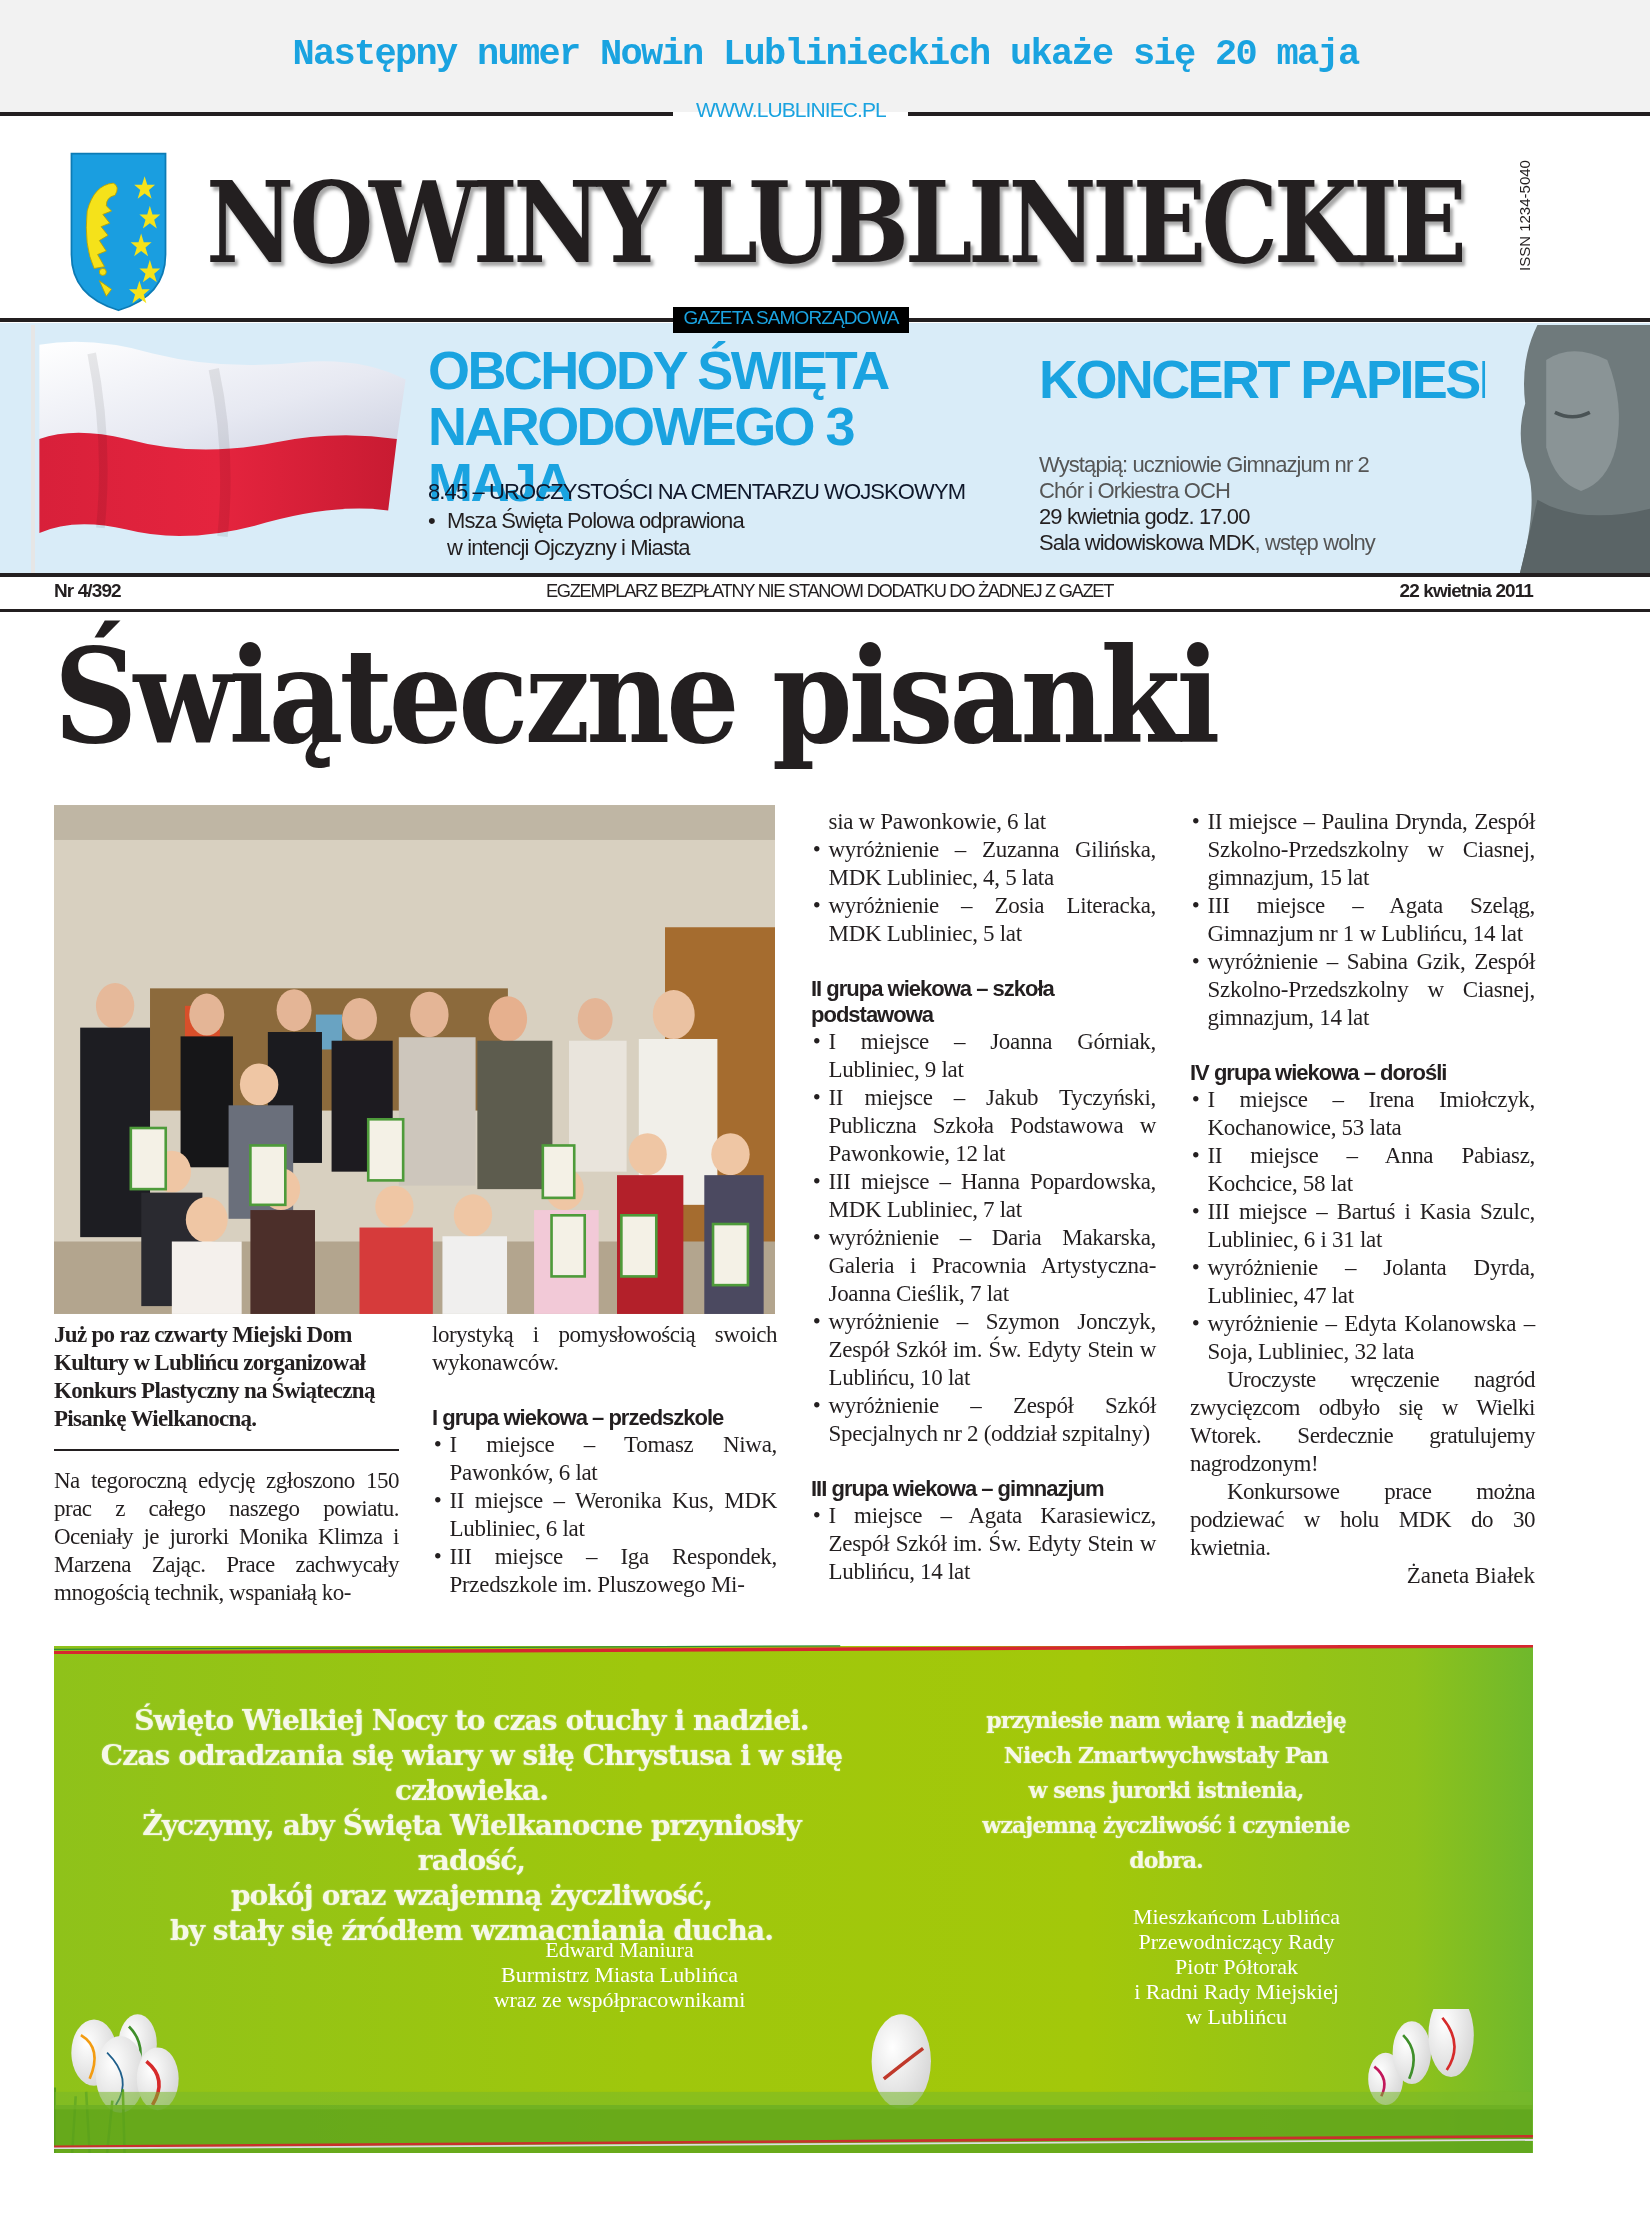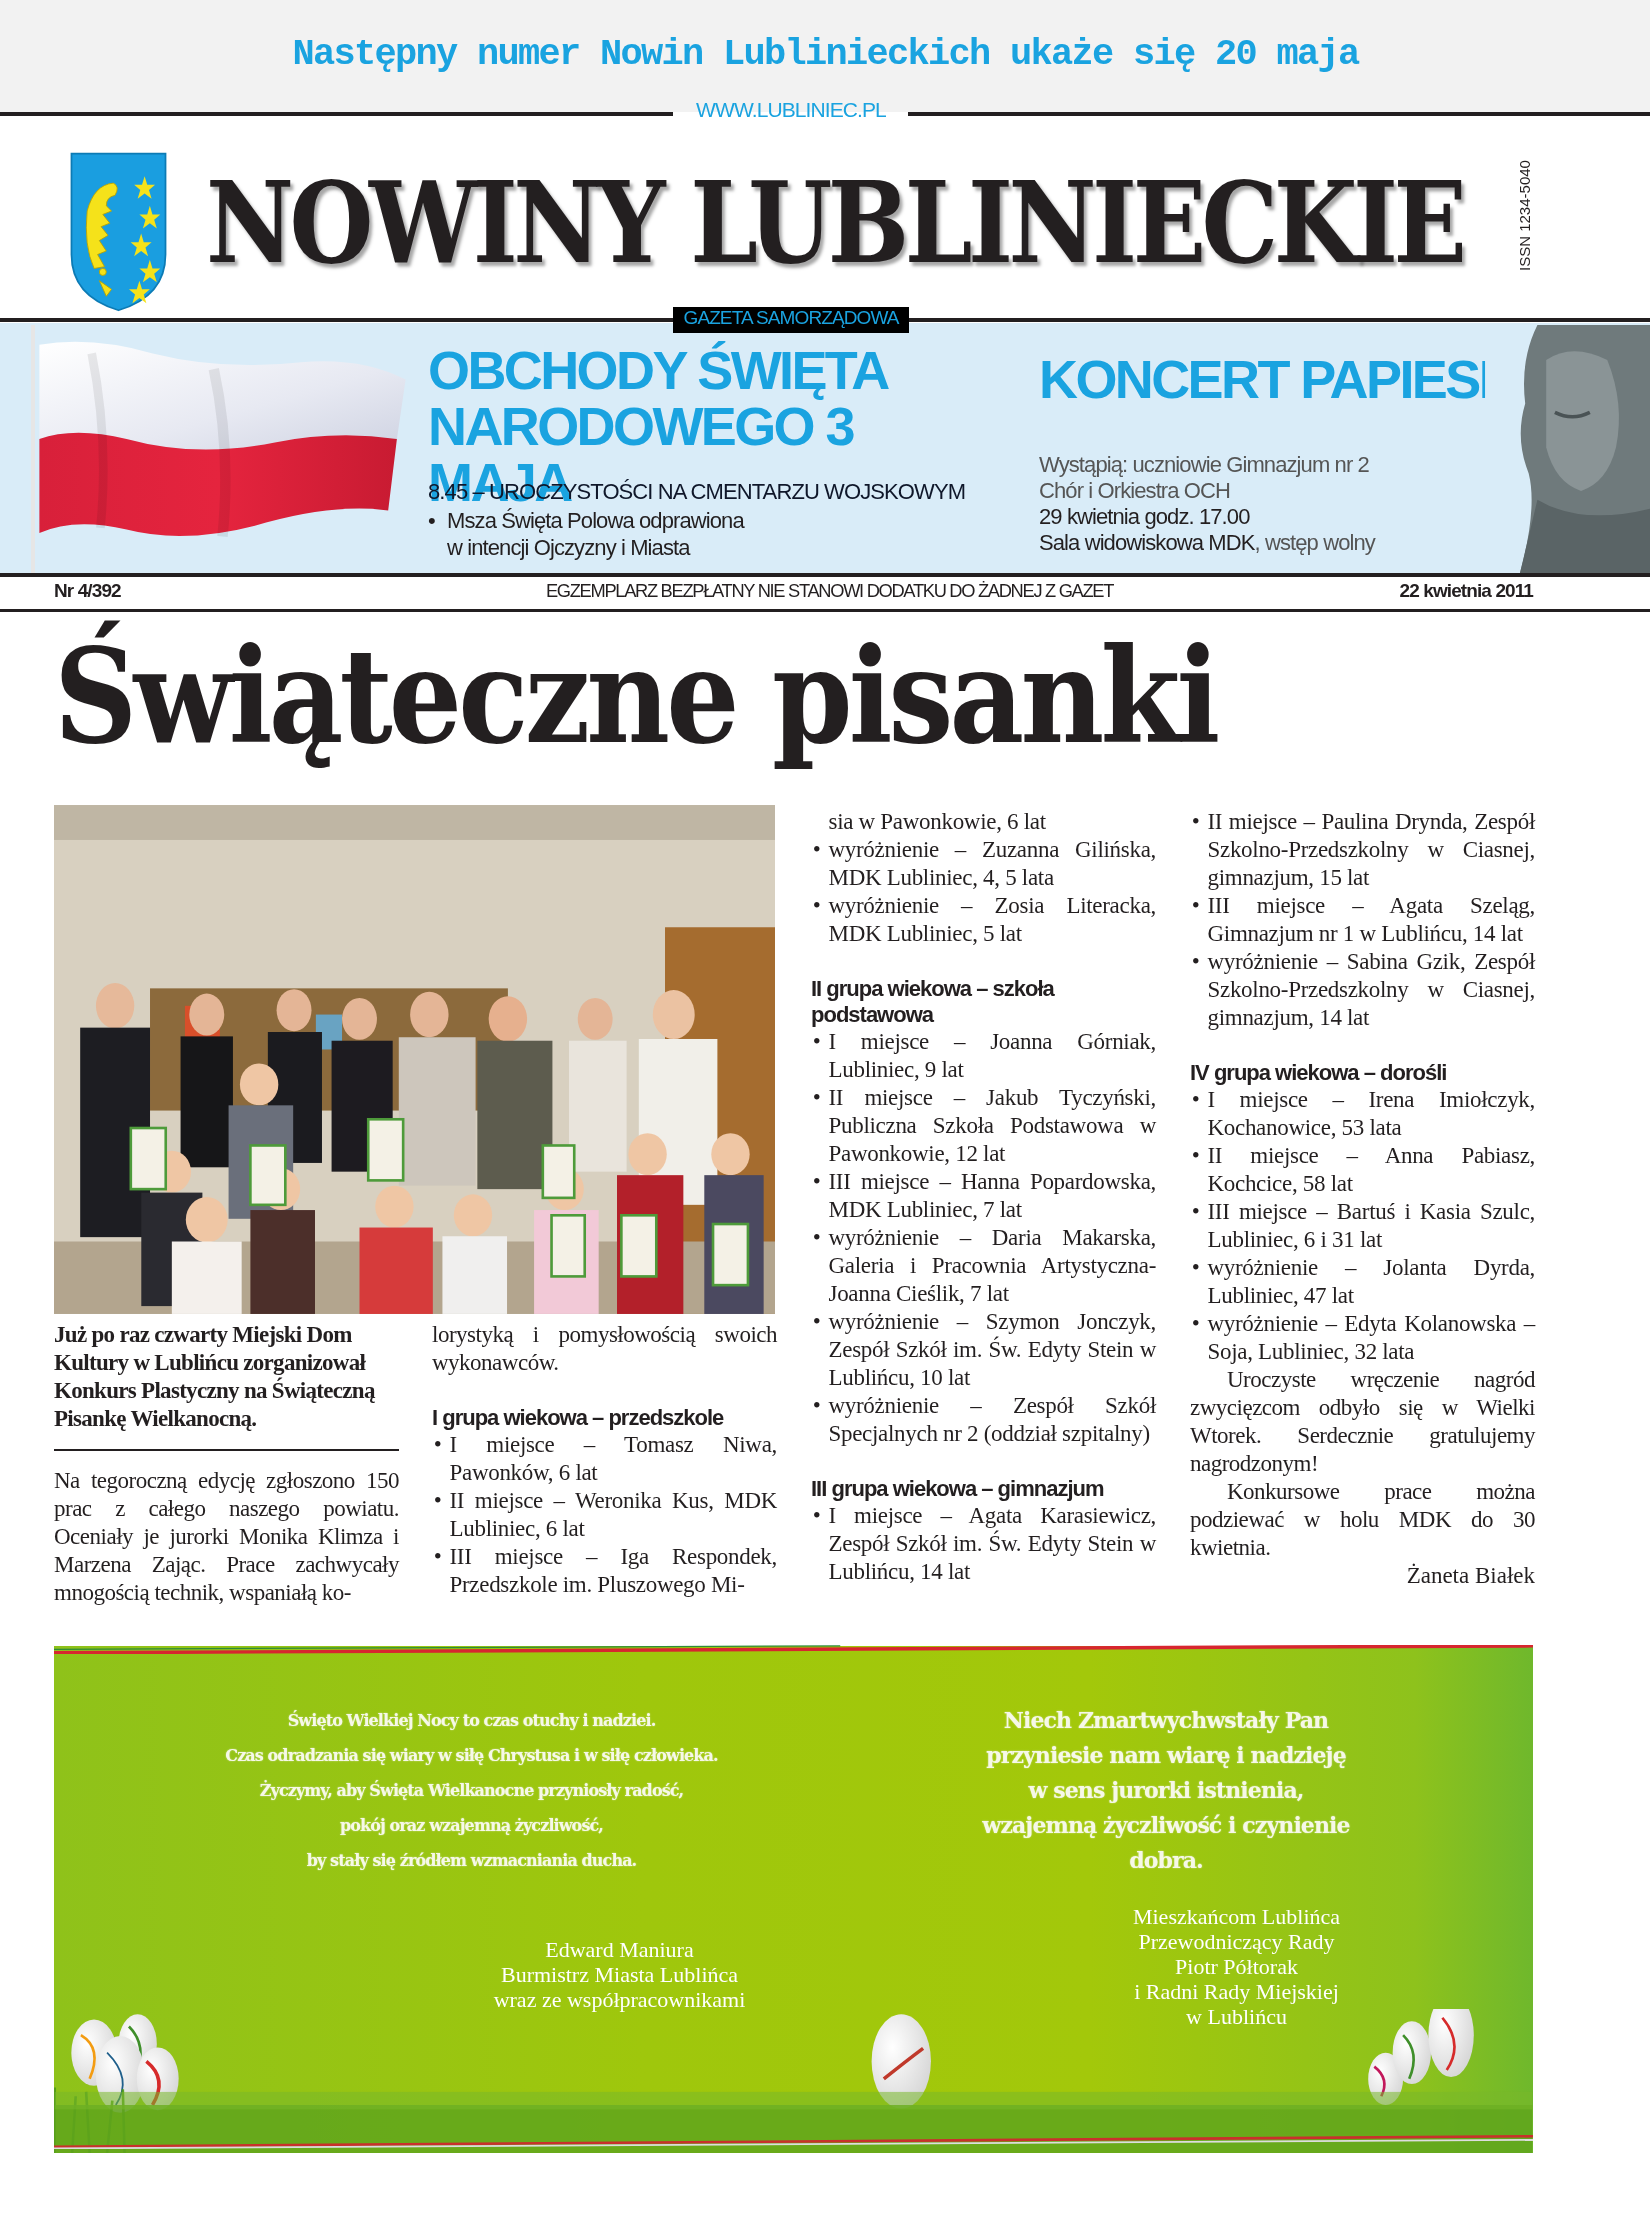--- a/index.html
+++ b/index.html
@@ -71,7 +71,7 @@
         background:linear-gradient(90deg,#8fc21a 0%,#9fc70c 40%,#a3c80a 70%,#8ec21c 92%,#6fb82c 100%); }
   #ad-topline { left:54px; top:1642px; width:1479px; height:8.7px; }
   .ad-text { color:#f6f8e8; text-align:center; font-family:"DejaVu Serif", serif; font-weight:bold; text-shadow:0 0 1.7px rgba(255,255,255,0.6); }
-  #ad-left { left:87px; top:1703px; width:769px; font-size:16px; line-height:35px; letter-spacing:-0.9px; }
+  #ad-left { left:87px; top:1703px; width:769px; font-size:28px; line-height:35px; letter-spacing:-0.9px; }
   #ad-right { left:952px; top:1703px; width:428px; font-size:22px; line-height:35px; letter-spacing:-0.9px; }
   .ad-sig { color:#ffffff; text-align:center; font-family:"Liberation Serif", serif; font-size:22px; line-height:25px; }
   #ad-sig-left { left:445px; top:1937px; width:349px; }

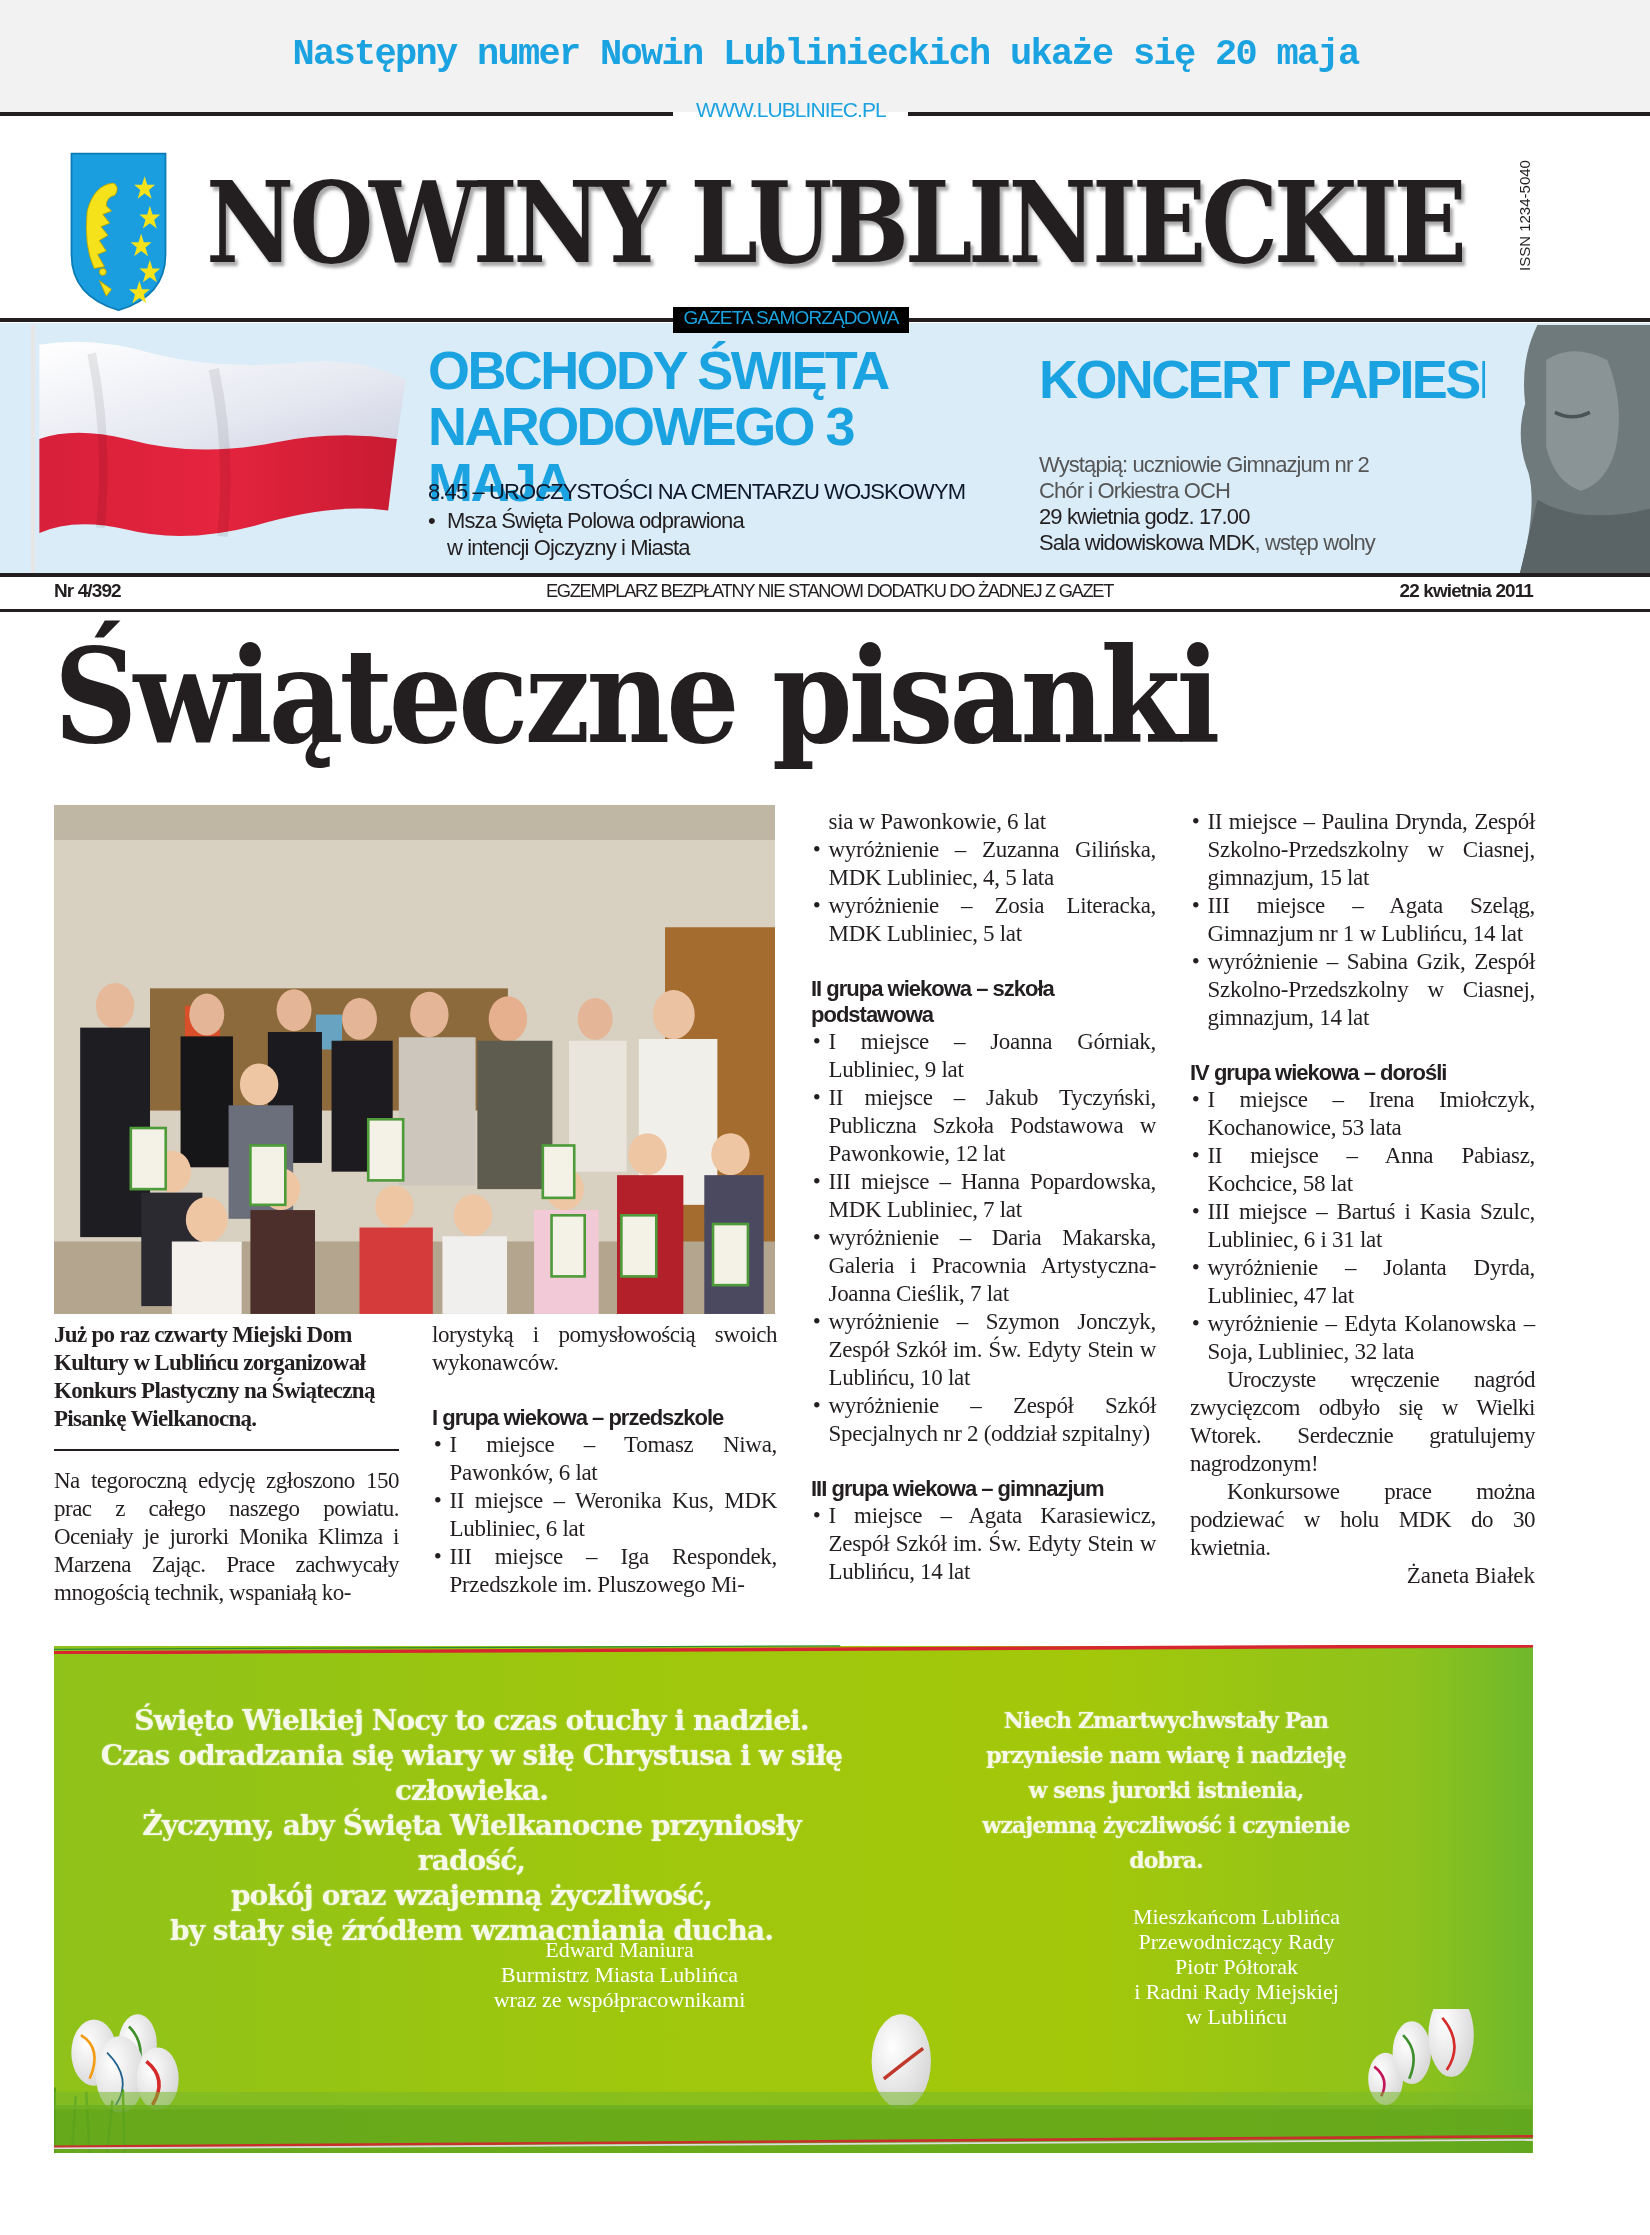--- a/index.html
+++ b/index.html
@@ -301,8 +301,8 @@
   <div>by stały się źródłem wzmacniania ducha.</div>
 </div>
 <div class="abs ad-text" id="ad-right">
+  <div>przyniesie nam wiarę i nadzieję</div>
   <div>Niech Zmartwychwstały Pan</div>
-  <div>przyniesie nam wiarę i nadzieję</div>
   <div>w sens jurorki istnienia,</div>
   <div>wzajemną życzliwość i czynienie dobra.</div>
 </div>

